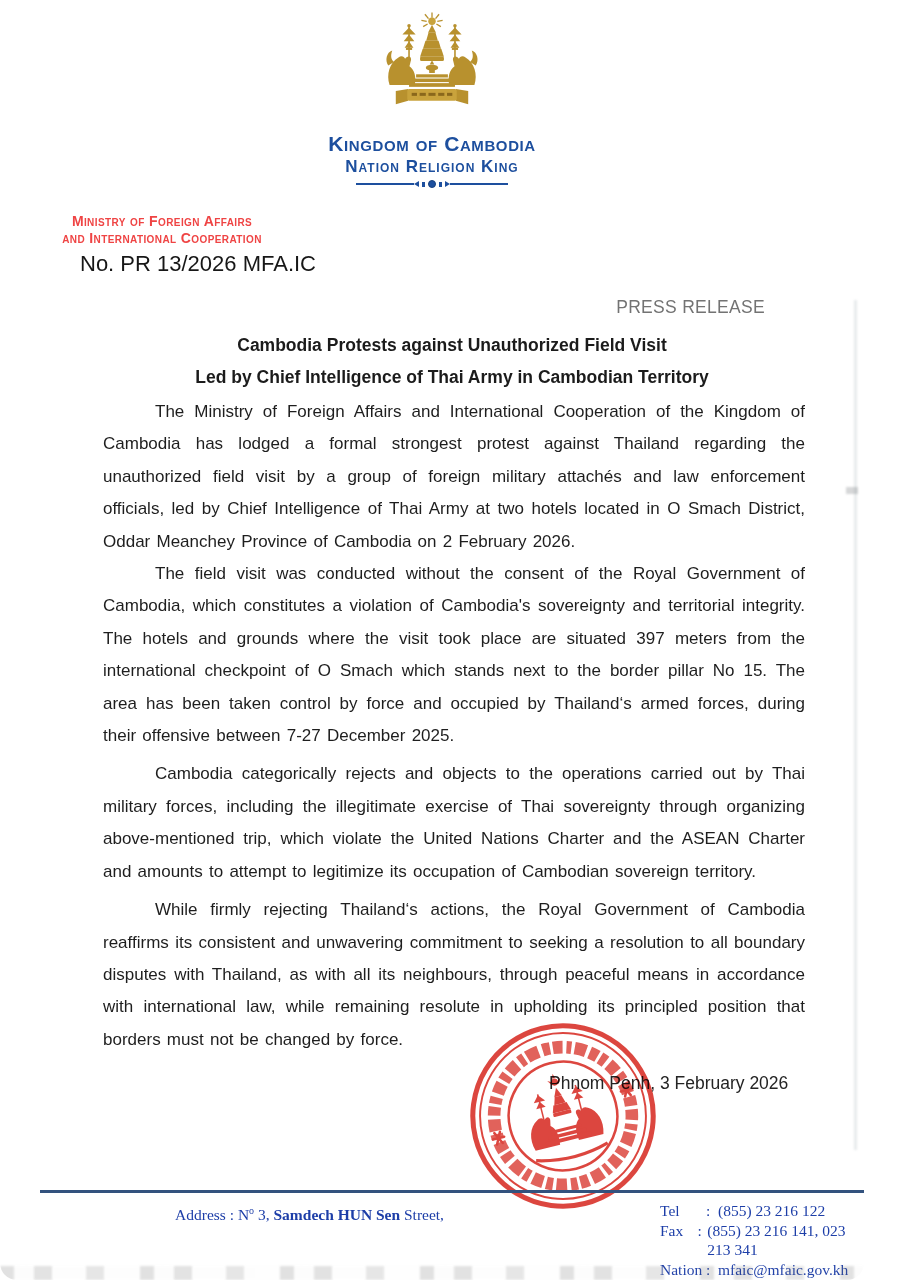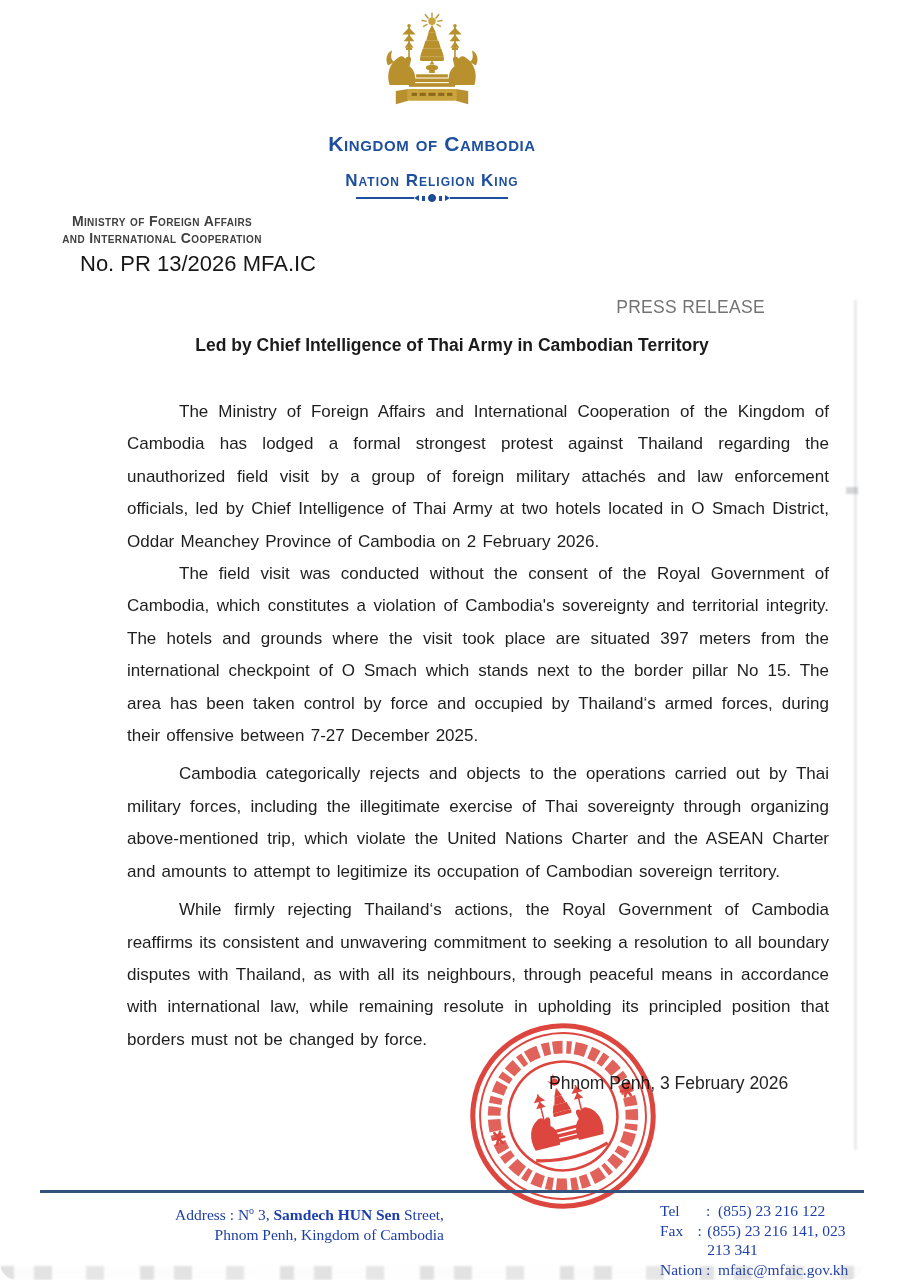--- a/index.html
+++ b/index.html
@@ -15,7 +15,7 @@
     font-variant:small-caps;letter-spacing:.6px;
   }
   .motto{
-    margin-top:15px;font-size:17px;font-weight:bold;color:#1d4f9e;
+    margin-top:1px;font-size:17px;font-weight:bold;color:#1d4f9e;
     font-variant:small-caps;letter-spacing:1px;
   }
   .divider{width:152px;margin:3px auto 0;display:flex;align-items:center;justify-content:center;}

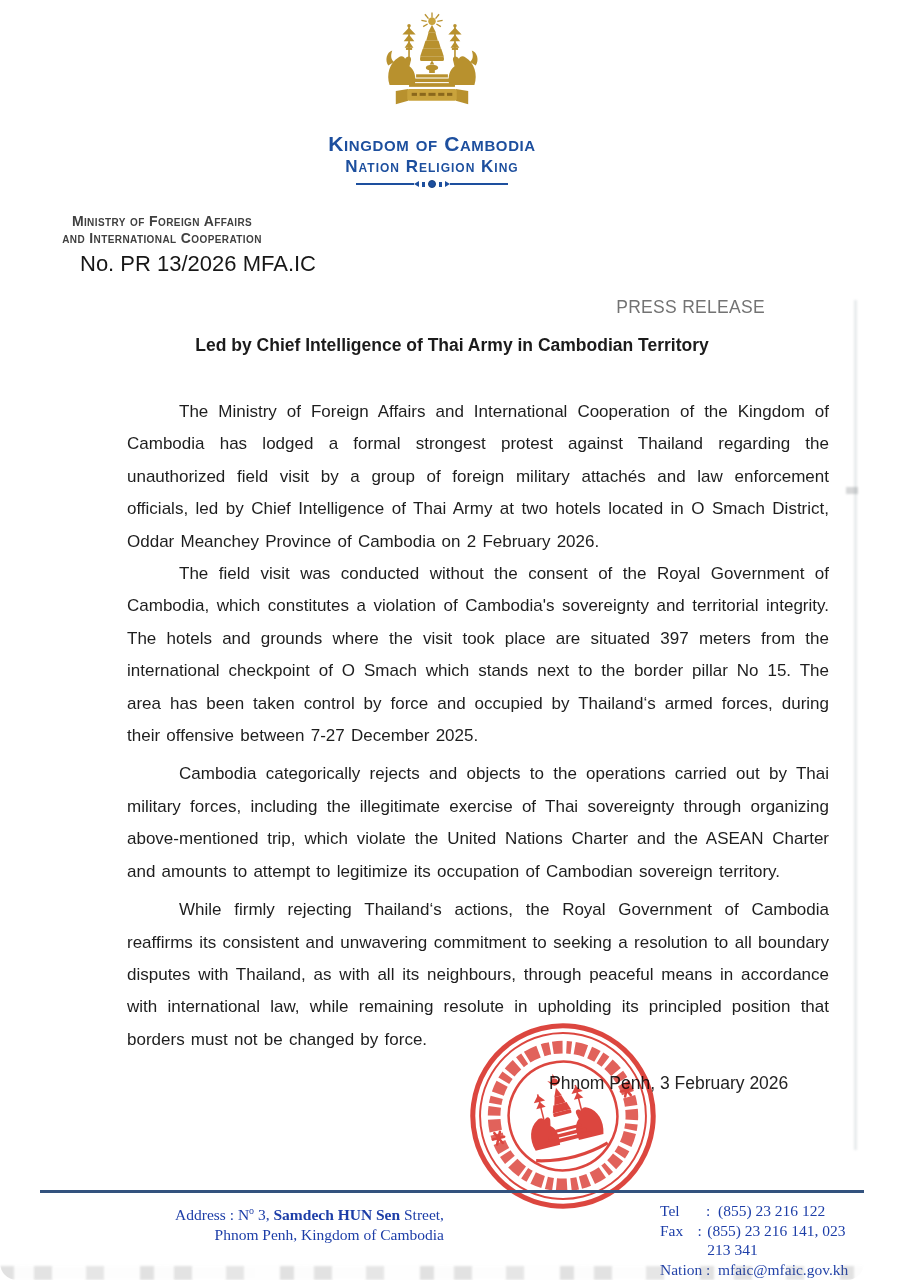--- a/index.html
+++ b/index.html
@@ -28,7 +28,7 @@
   
   .ministry{
     position:absolute;left:32px;top:213px;width:260px;text-align:center;
-    font-size:14px;font-weight:bold;line-height:16.5px;color:#404040;
+    font-size:14px;font-weight:bold;line-height:16.5px;color:#ef4444;
     font-variant:small-caps;letter-spacing:.4px;
   }
   .refno{position:absolute;left:80px;top:251px;font-size:22px;color:#171717;}

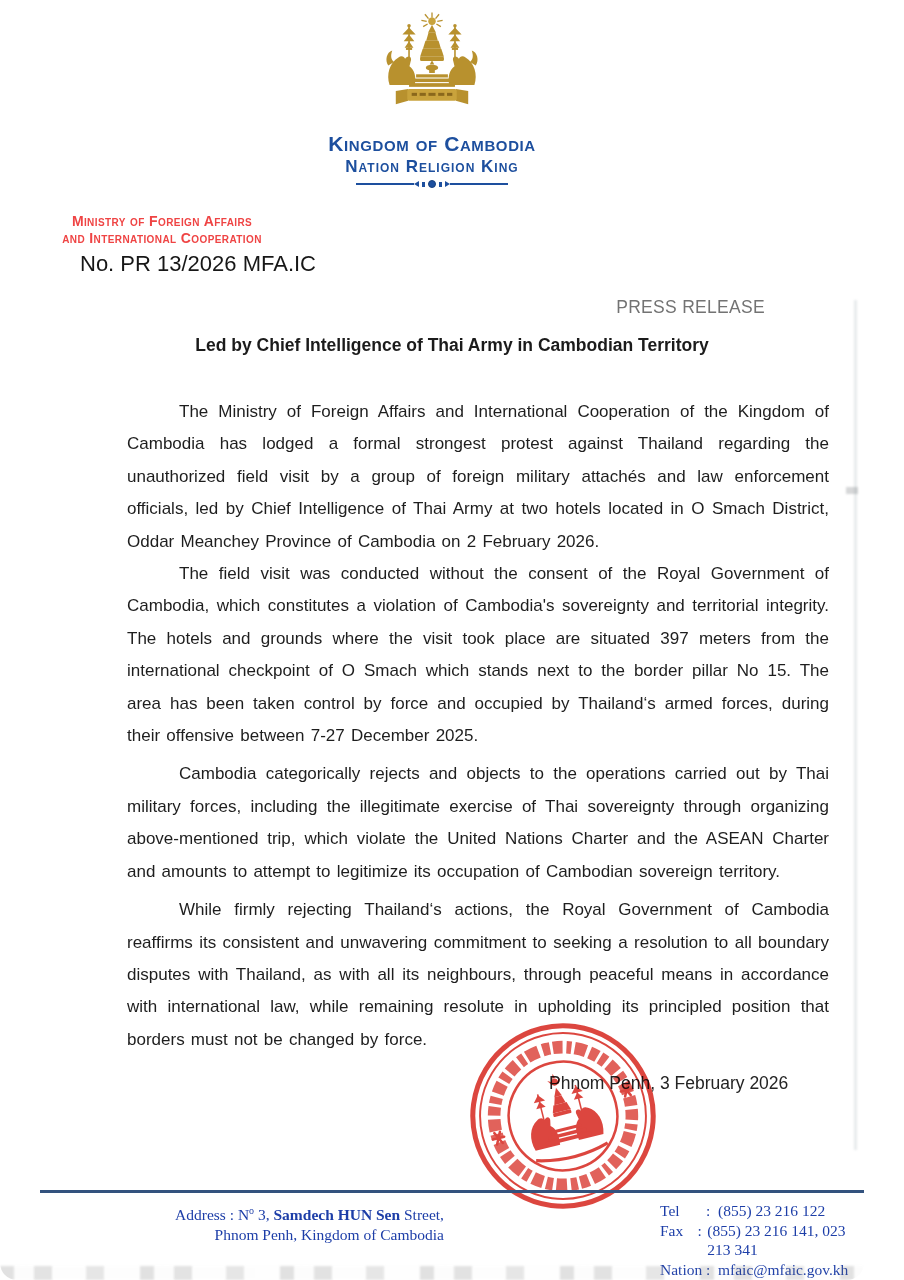--- a/index.html
+++ b/index.html
@@ -170,6 +170,7 @@
   <div class="doc-type">PRESS RELEASE</div>
 
   <div class="title-block">
+    <div>Cambodia Protests against Unauthorized Field Visit</div>
     <div>Led by Chief Intelligence of Thai Army in Cambodian Territory</div>
   </div>
 

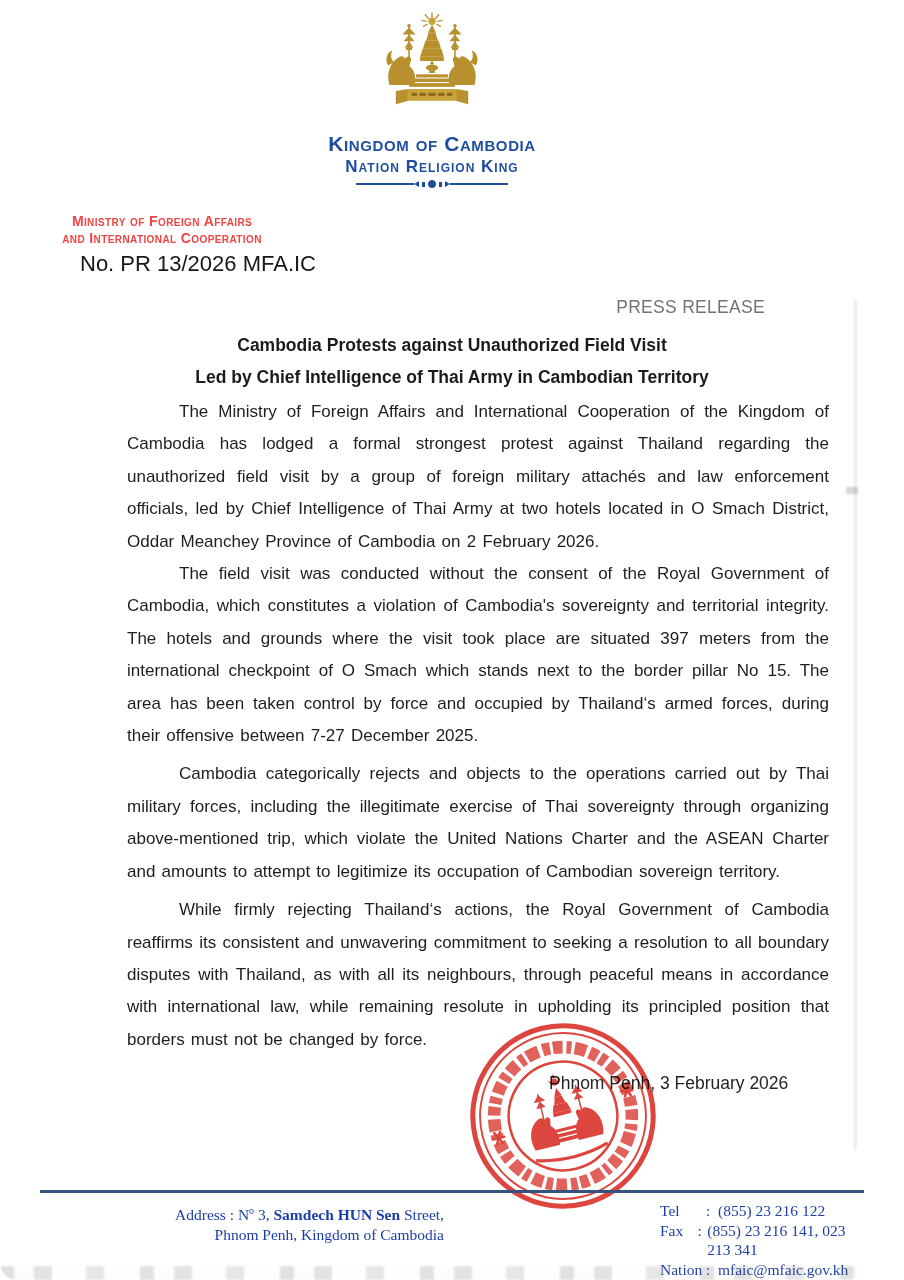--- a/index.html
+++ b/index.html
@@ -38,7 +38,7 @@
     font-size:17.5px;font-weight:bold;color:#1b1b1b;line-height:32px;}
   .body{
     position:absolute;top:396px;left:103px;width:702px;
-    font-size:17px;line-height:32.4px;text-align:justify;color:#1e1e1e;word-spacing:1.5px;margin-left:24px;
+    font-size:17px;line-height:32.4px;text-align:justify;color:#1e1e1e;word-spacing:1.5px;
   }
   .para{margin:0;text-indent:52px;}
   .para.gap{margin-top:6px;}

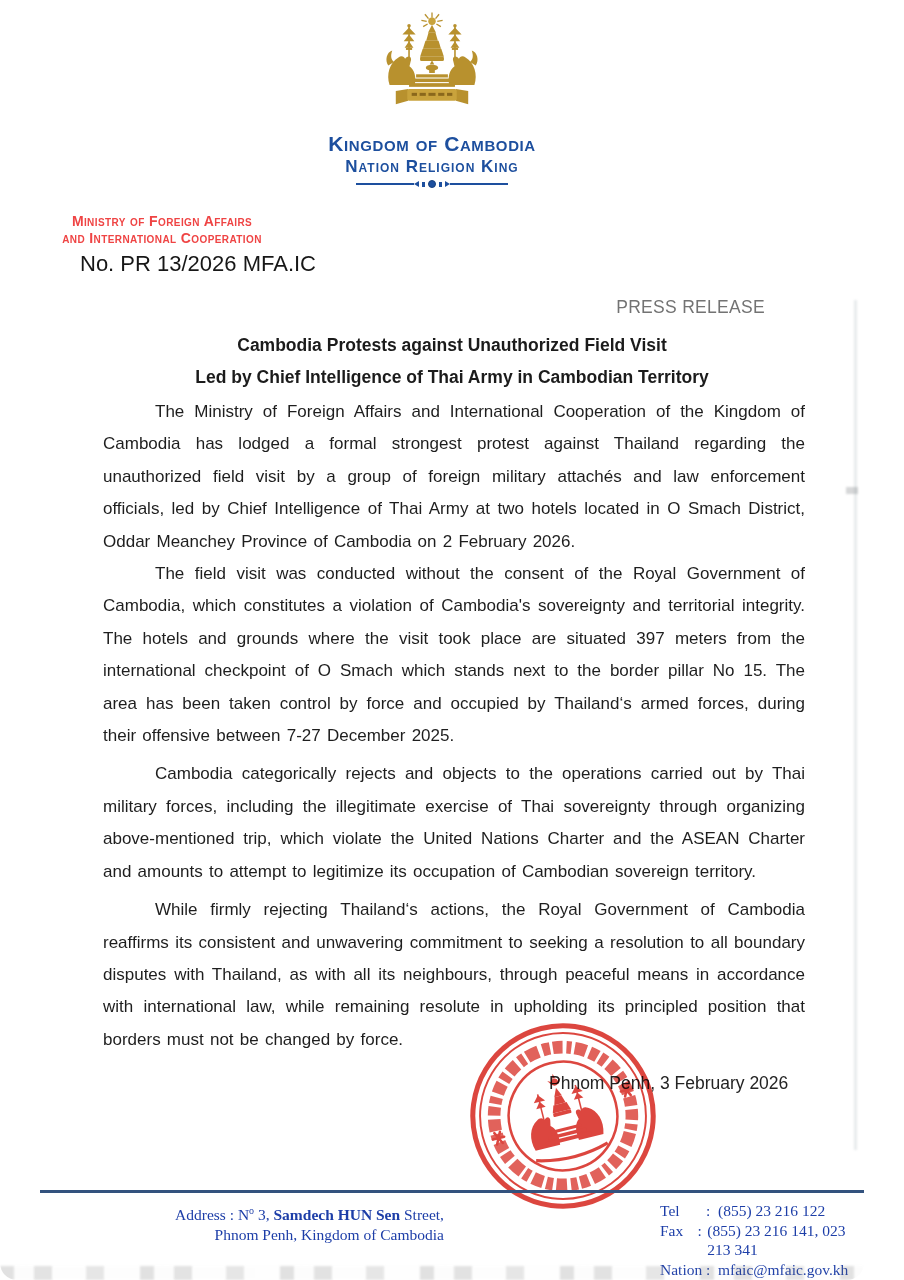--- a/index.html
+++ b/index.html
@@ -239,7 +239,6 @@
     <div>
       <span>Address : </span><span>N</span><sup>o</sup><span> 3, </span><b>Samdech HUN Sen</b><span> Street,</span>
     </div>
-    <div>Phnom Penh, Kingdom of Cambodia</div>
   </div>
 
   <div class="footer-right">

